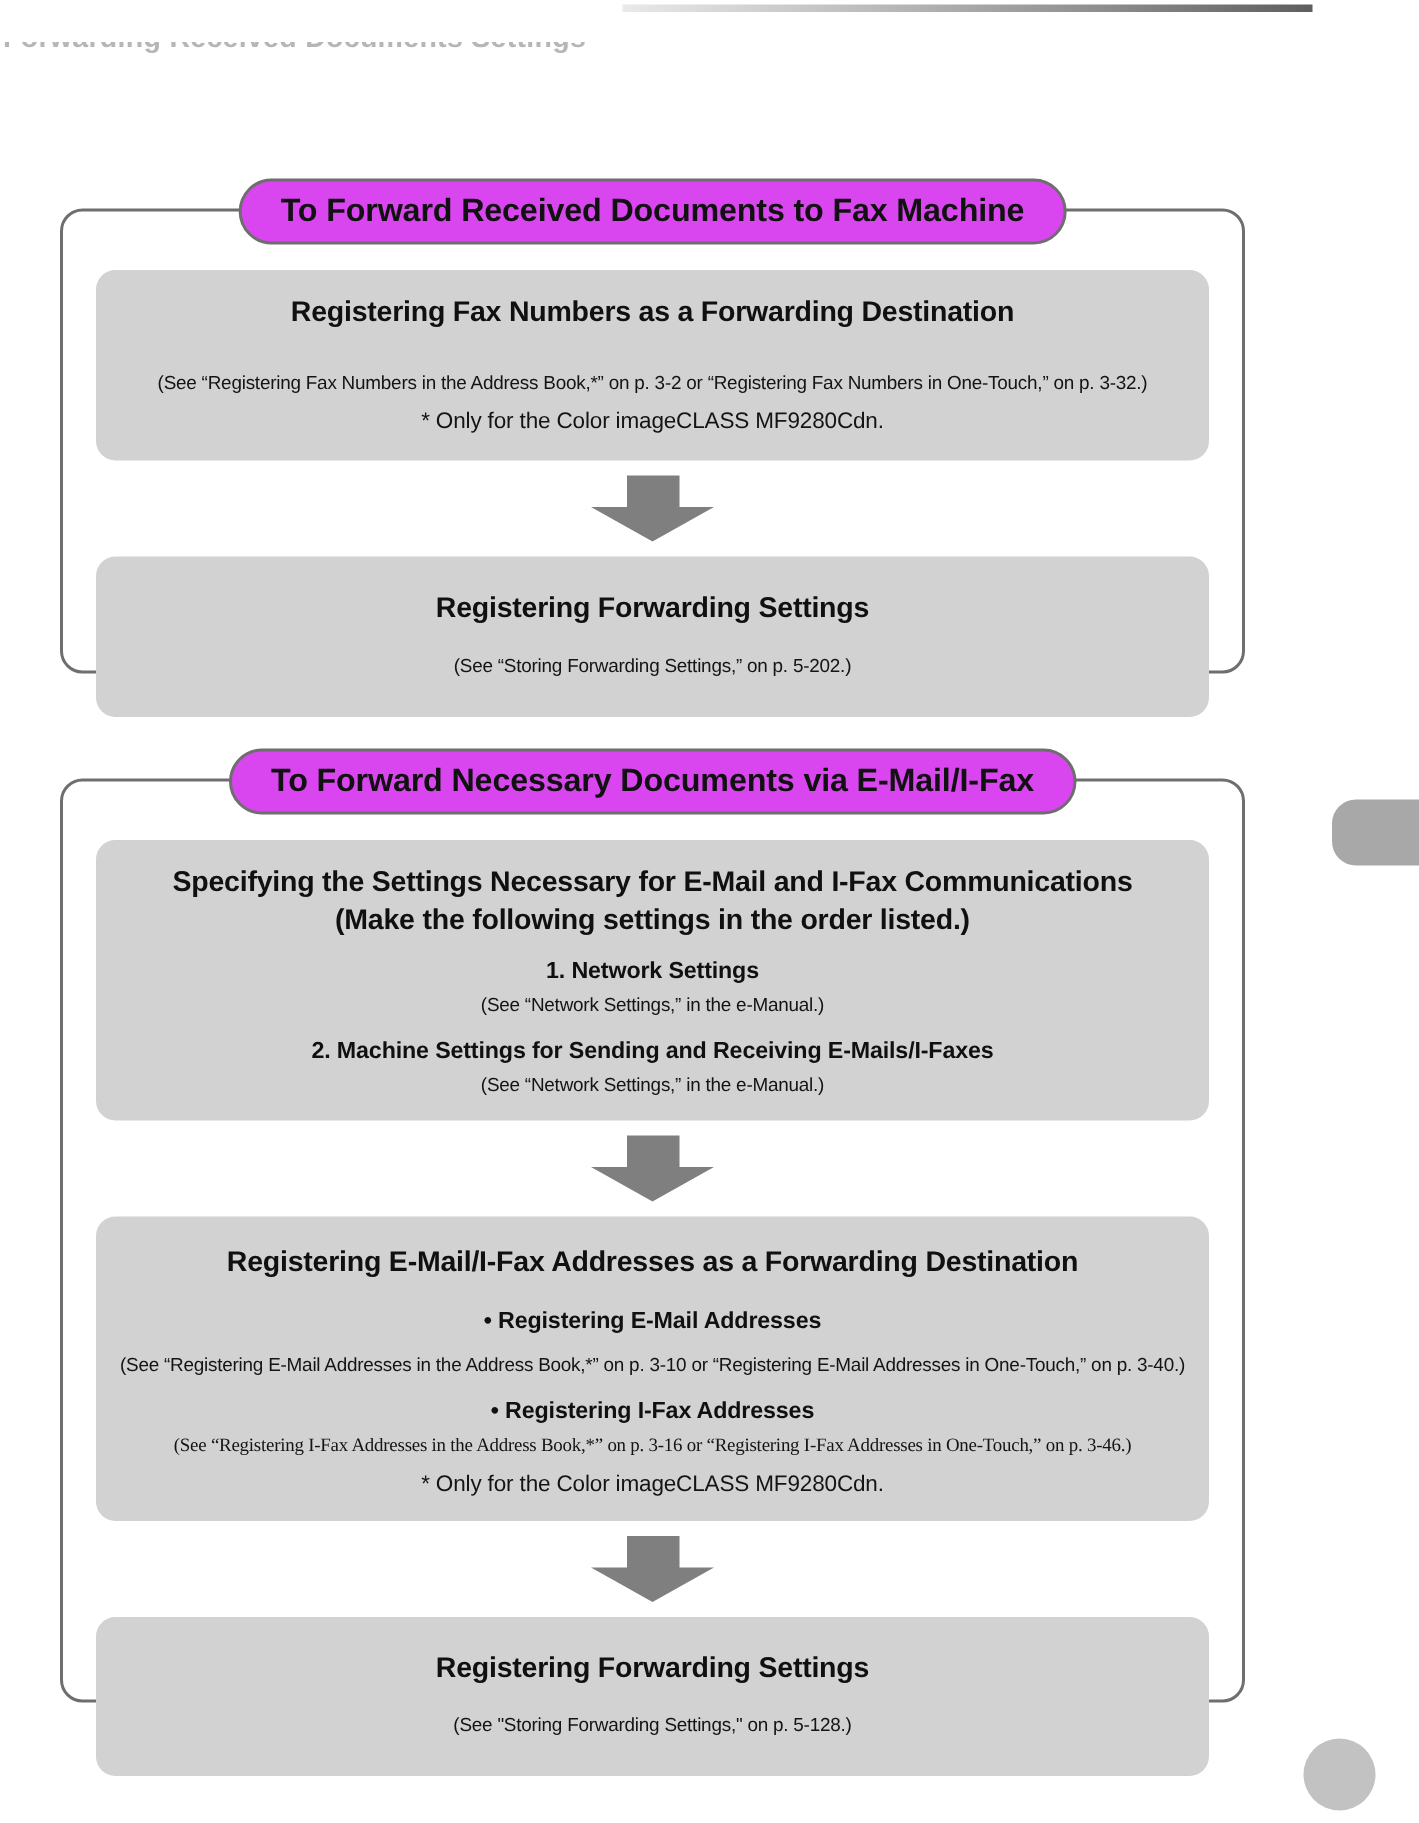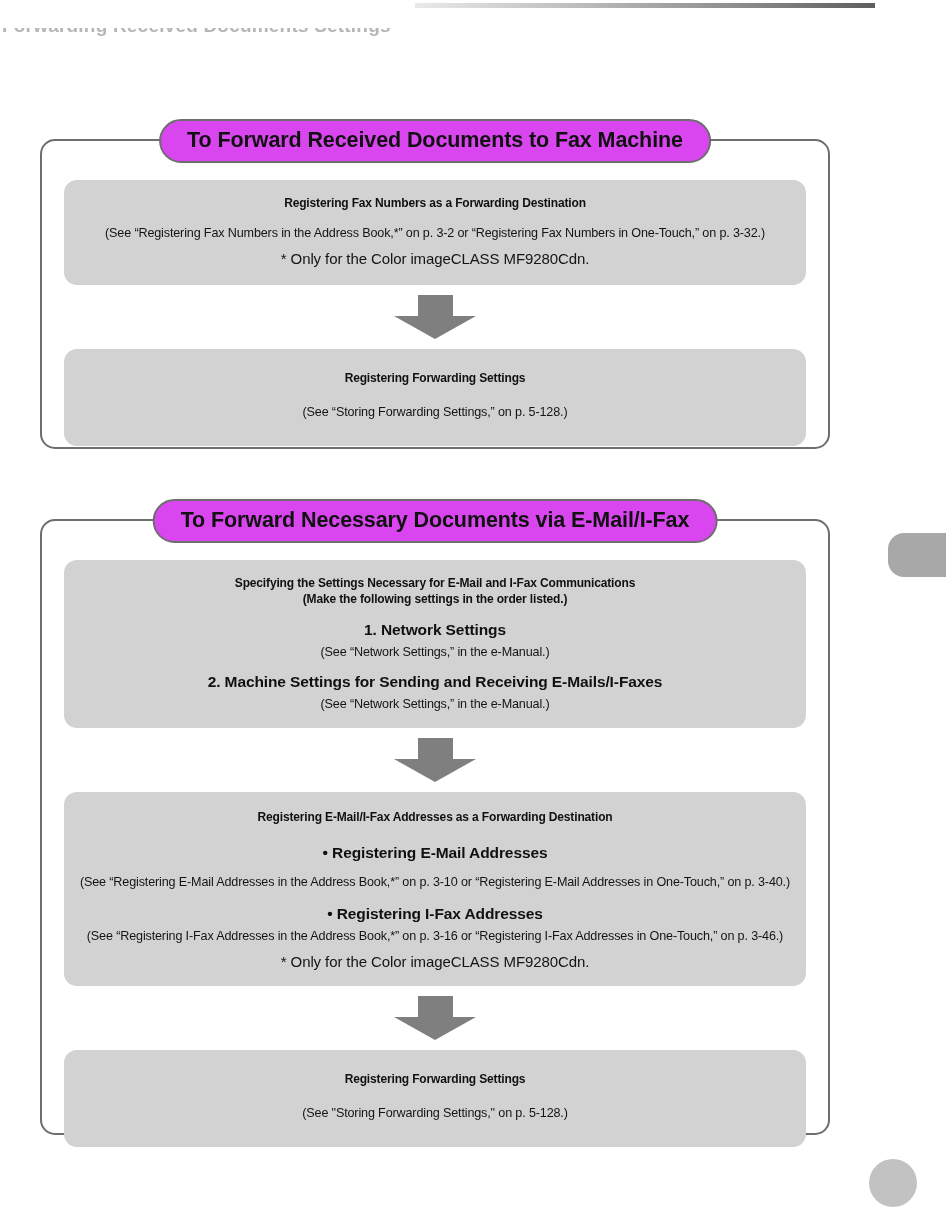--- a/index.html
+++ b/index.html
@@ -107,7 +107,7 @@
     box-sizing: border-box;
   }
   .step-heading {
-    font-size: 12px;
+    font-size: 19px;
     font-weight: bold;
     letter-spacing: -0.15px;
     line-height: 1.32;

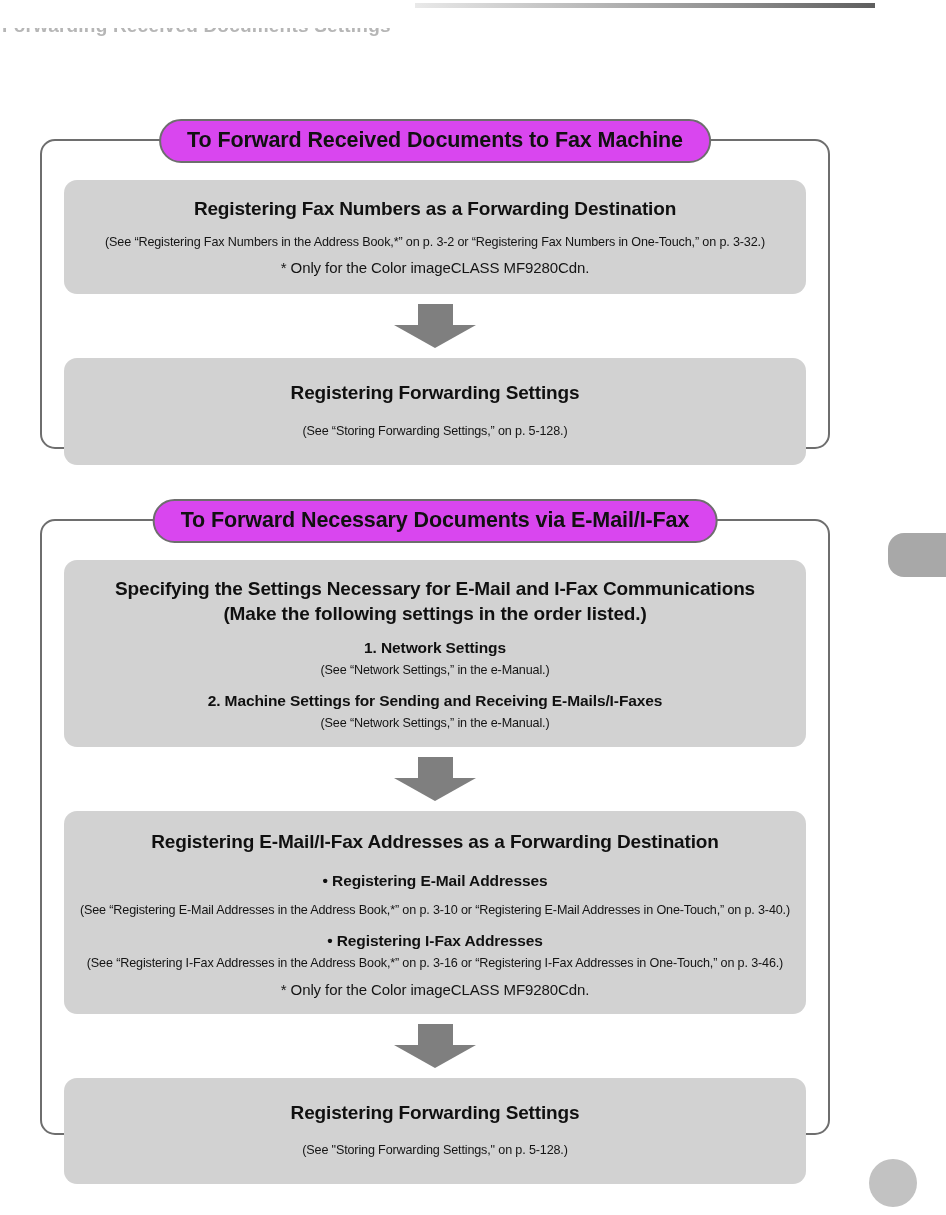--- a/index.html
+++ b/index.html
@@ -124,7 +124,7 @@
     font-size: 12.6px;
     letter-spacing: -0.15px;
     color: #141414;
-    margin-top: 13px;
+    margin-top: 26px;
     line-height: 1.3;
   }
   .step-note.tight { margin-top: 5px; }

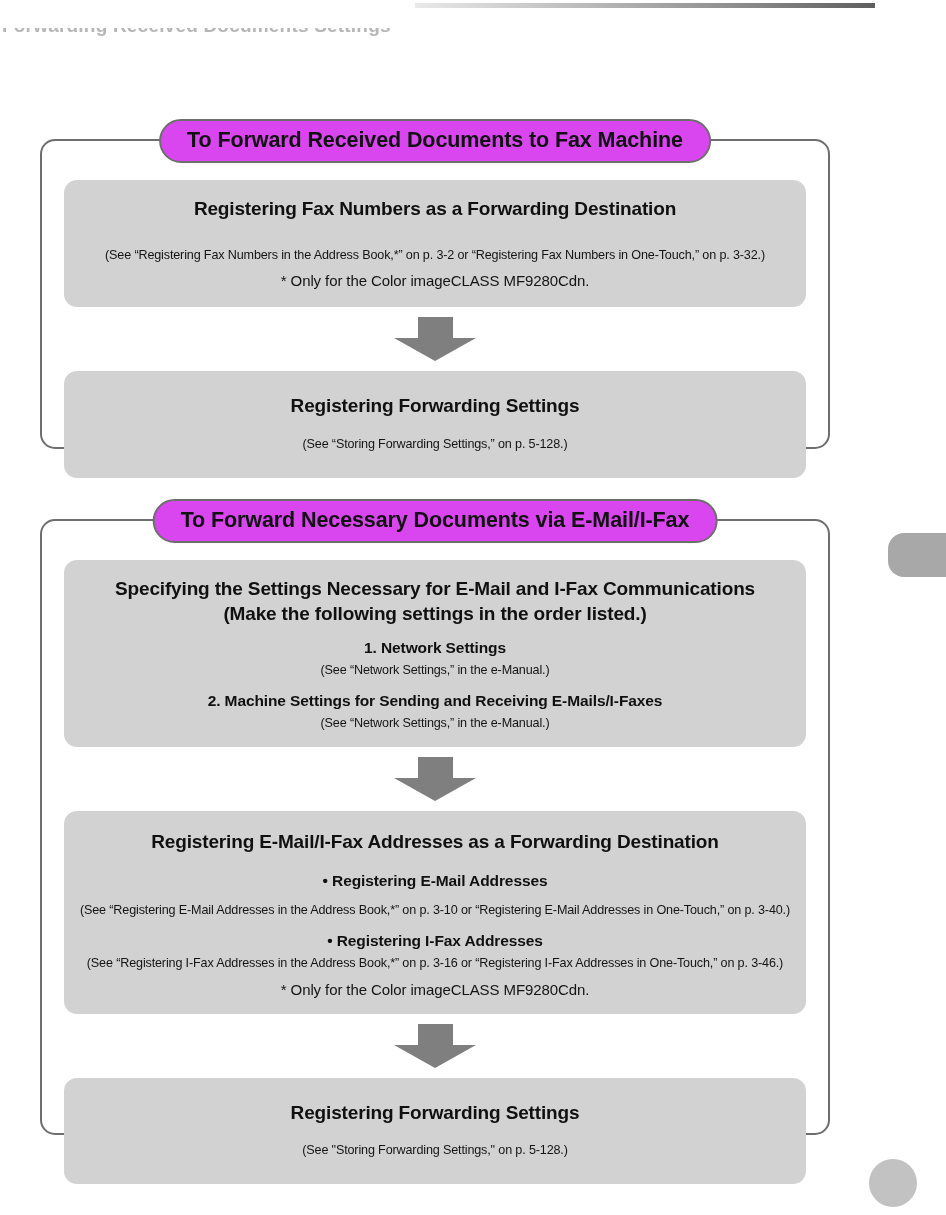--- a/index.html
+++ b/index.html
@@ -191,7 +191,7 @@
 
     <div class="step-box" style="padding:22px 18px 26px;">
       <div class="step-heading">Registering Forwarding Settings</div>
-      <div class="step-note" style="margin-top:17px;">(See “Storing Forwarding Settings,” on p. 5-128.)</div>
+      <div class="step-note" style="margin-top:17px;">(See “Storing Forwarding Settings,” on p. 5-202.)</div>
     </div>
 
   </div>

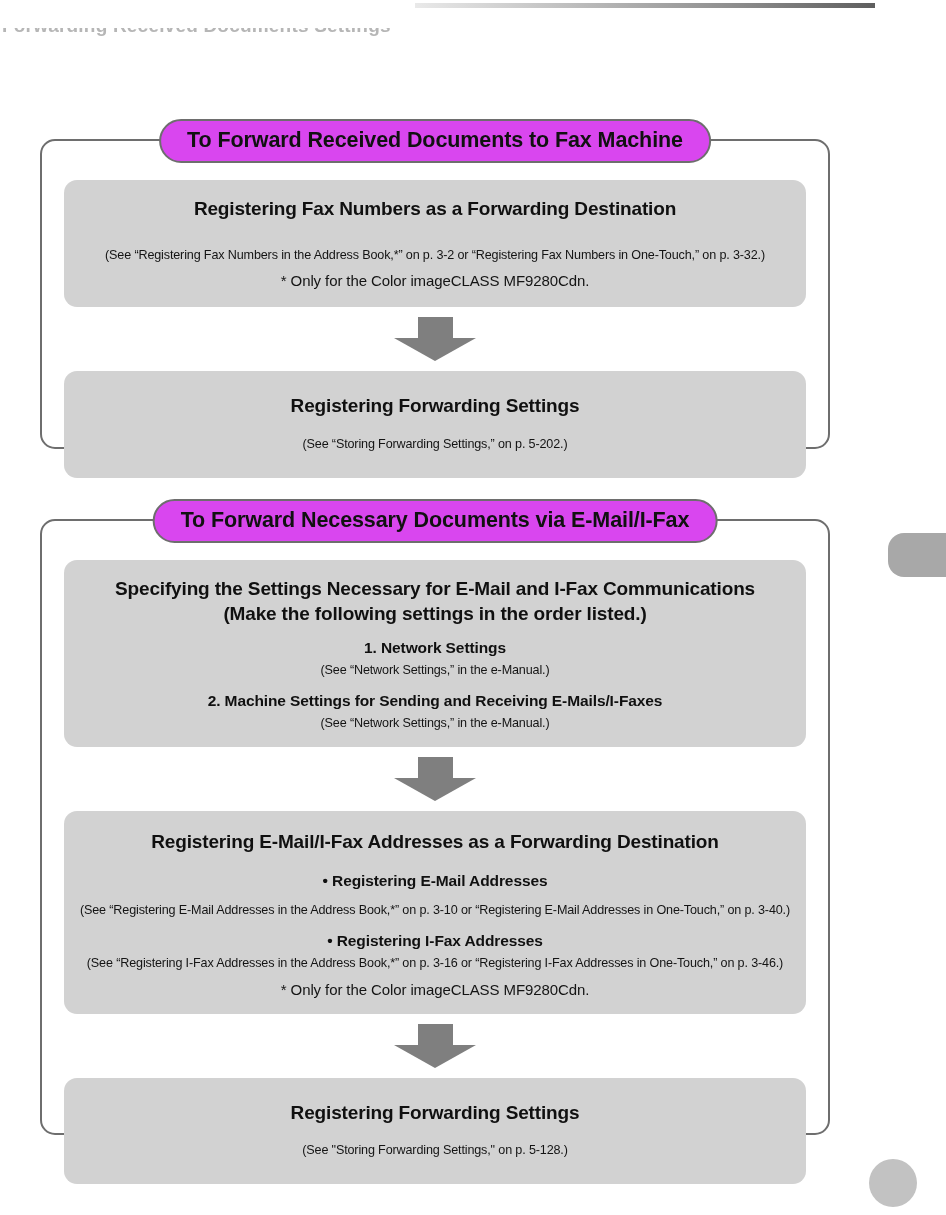--- a/index.html
+++ b/index.html
@@ -221,7 +221,7 @@
       <div class="step-subheading" style="margin-top:18px;">• Registering E-Mail Addresses</div>
       <div class="step-note tight" style="margin-top:12px;">(See “Registering E-Mail Addresses in the Address Book,*” on p. 3-10 or “Registering E-Mail Addresses in One-Touch,” on p. 3-40.)</div>
       <div class="step-subheading" style="margin-top:14px;">• Registering I-Fax Addresses</div>
-      <div class="step-note tight" style="">(See “Registering I-Fax Addresses in the Address Book,*” on p. 3-16 or “Registering I-Fax Addresses in One-Touch,” on p. 3-46.)</div>
+      <div class="step-note tight" style="font-family:Liberation Serif, serif;">(See “Registering I-Fax Addresses in the Address Book,*” on p. 3-16 or “Registering I-Fax Addresses in One-Touch,” on p. 3-46.)</div>
       <div class="step-footnote">* Only for the Color imageCLASS MF9280Cdn.</div>
     </div>
 

